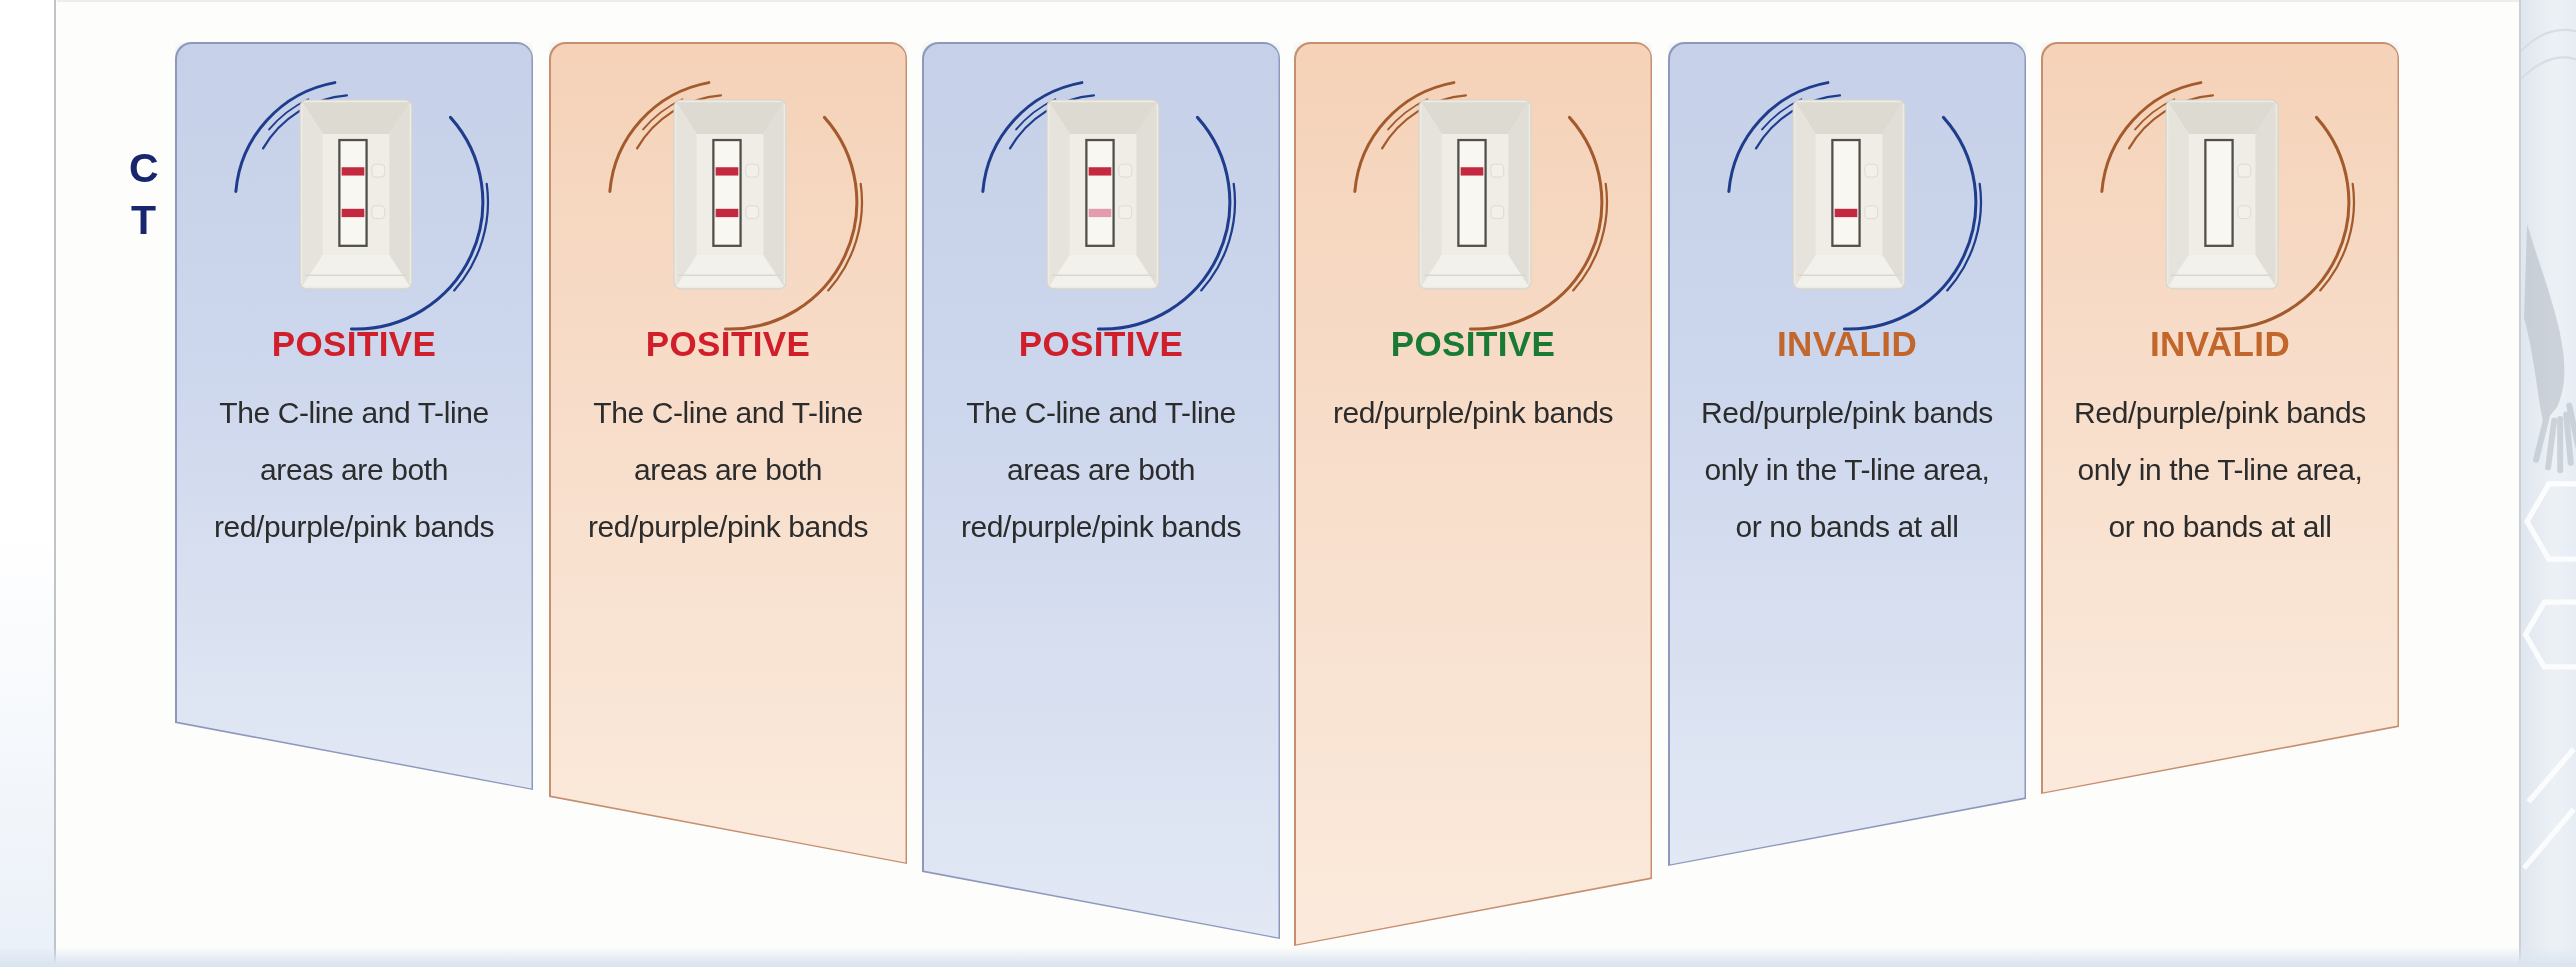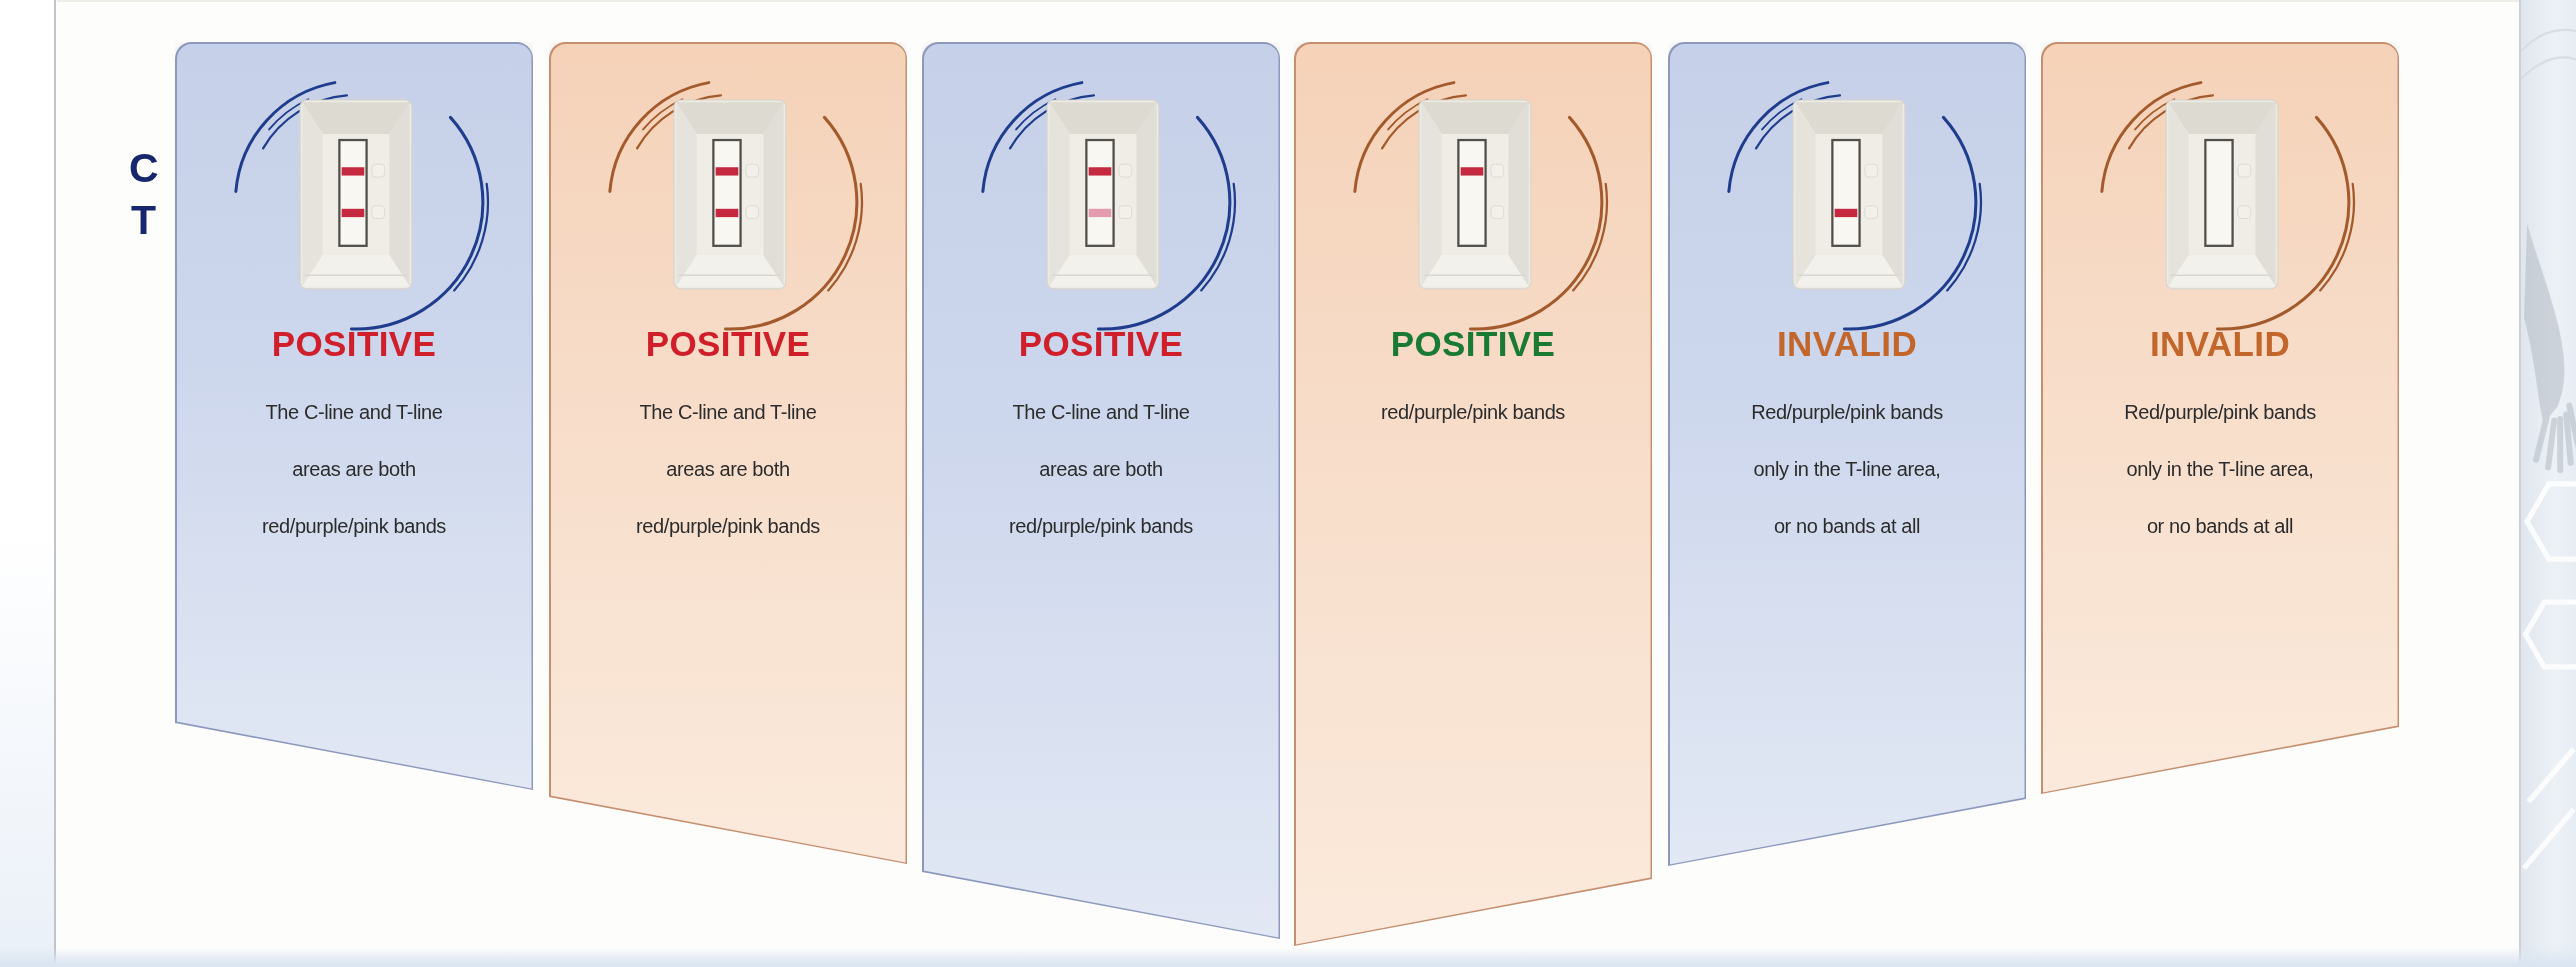--- a/index.html
+++ b/index.html
@@ -38,7 +38,7 @@
   .status { position:absolute; left:0; top:280px; width:100%; text-align:center;
             font-size:35px; font-weight:bold; letter-spacing:0.4px; color:var(--status,#d01f2a); }
   .desc { position:absolute; left:0; top:340px; width:100%; text-align:center;
-          font-size:20px; line-height:57px; letter-spacing:-0.4px; color:var(--body-text,#2c2c2c); white-space:nowrap; }
+          font-size:30px; line-height:57px; letter-spacing:-0.4px; color:var(--body-text,#2c2c2c); white-space:nowrap; }
 
   .legend-label { position:absolute; font-size:41px; font-weight:bold; color:var(--navy-label,#17266d); }
   .legend-c { left:129px; top:145px; }

